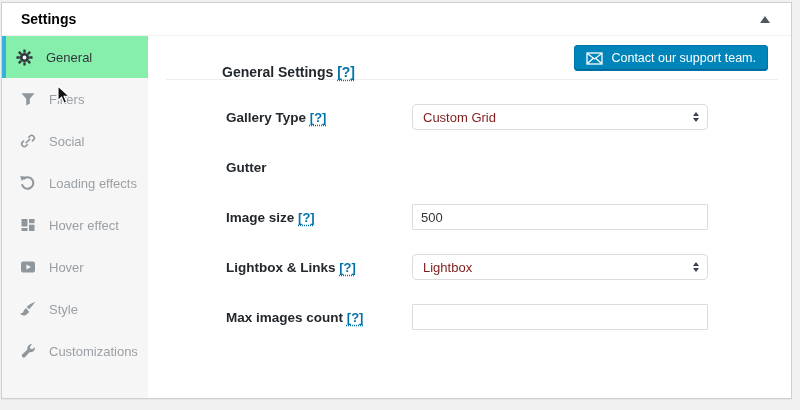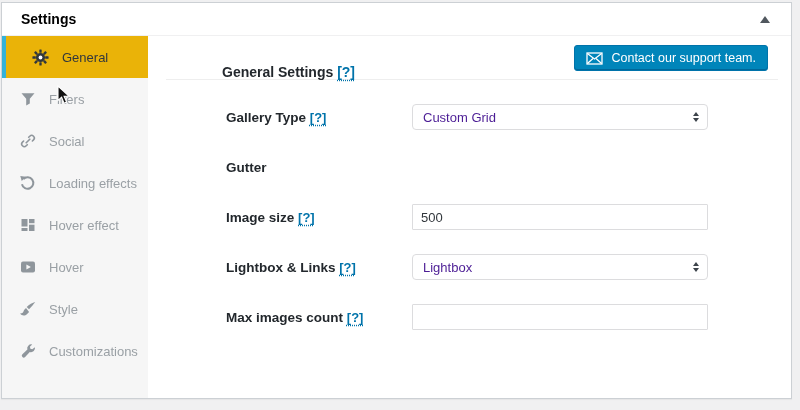--- a/index.html
+++ b/index.html
@@ -40,7 +40,7 @@
   }
   .side-item .icon{width:17px;height:17px;display:flex;align-items:center;justify-content:center;color:#8f969c;}
   .side-item.active{
-    background:#eab308;border-left:4px solid #35b2d9;padding-left:26px;
+    background:#86efac;border-left:4px solid #35b2d9;padding-left:10px;
     color:#32373c;font-weight:400;
   }
   .side-item.active .icon{color:#32373c;}

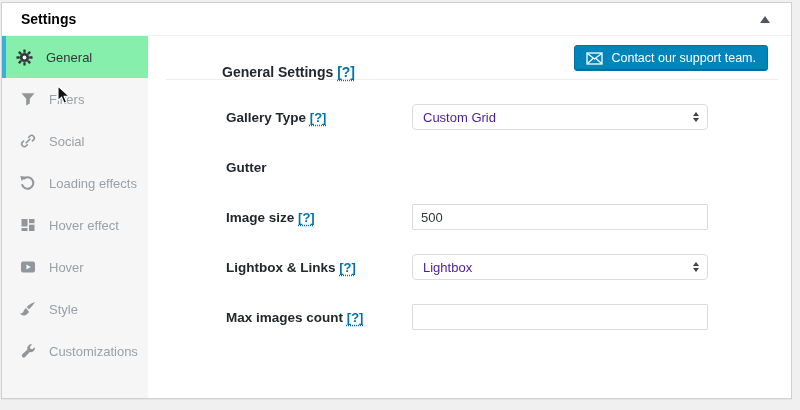--- a/index.html
+++ b/index.html
@@ -73,7 +73,7 @@
   .select{
     width:296px;height:26px;box-sizing:border-box;background:#fff;
     border:1px solid #dcdcde;border-radius:4px;display:flex;align-items:center;
-    padding:0 22px 0 10px;font-size:13px;color:#4c1d95;cursor:pointer;
+    padding:0 22px 0 10px;font-size:13px;color:#7f1d1d;cursor:pointer;
   }
   .stepper{
     position:absolute;right:9px;top:50%;transform:translateY(-50%);

